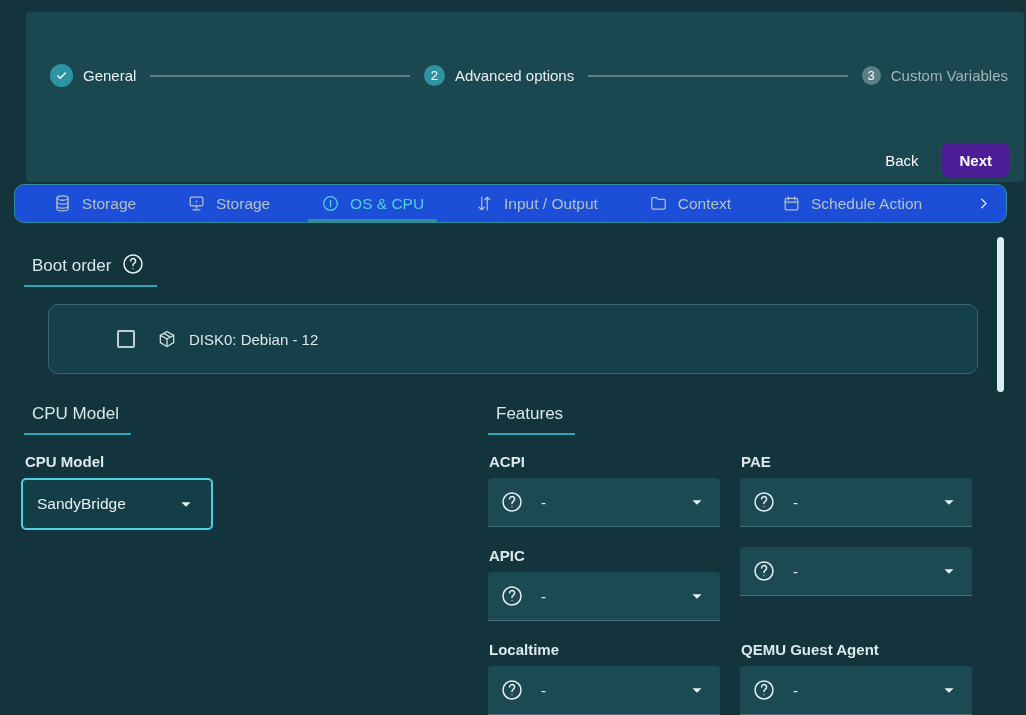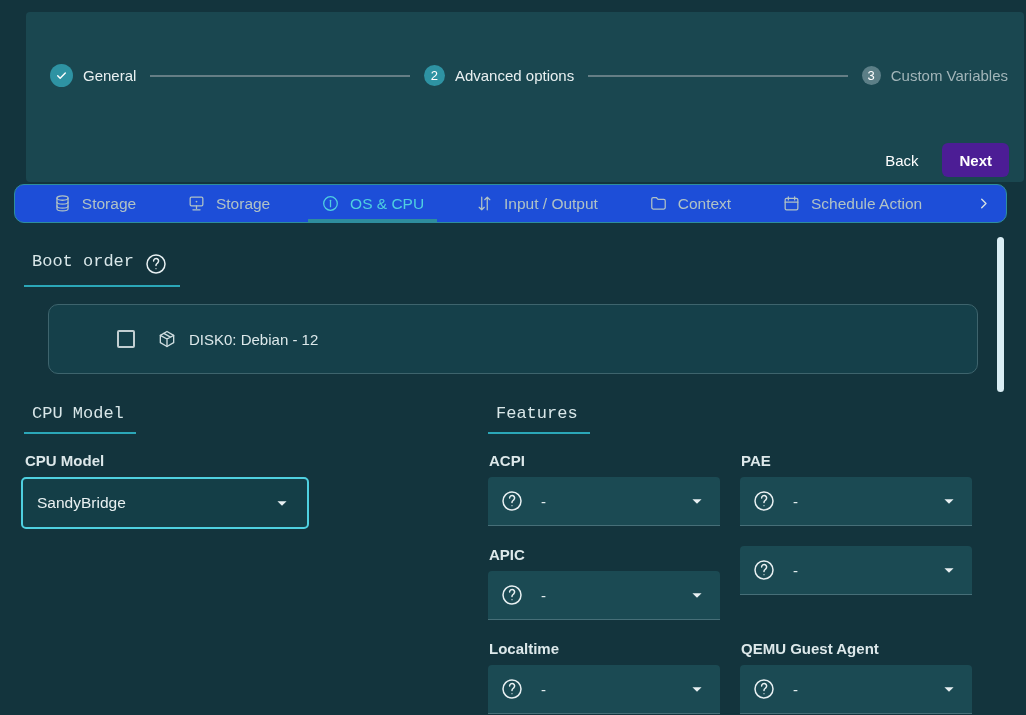--- a/index.html
+++ b/index.html
@@ -73,9 +73,9 @@
   .content { position:absolute; left:0; top:229px; right:0; bottom:0; }
 
   .section-heading {
-    display:inline-flex; align-items:flex-start; gap:10px;
+    display:inline-flex; align-items:flex-end; gap:10px;
     padding:0 12px 9px 8px; border-bottom:2px solid #2ba7b8;
-    color:#d9e7e9; font-size:17px; font-weight:400;font-family:Liberation Mono, monospace;
+    color:#d9e7e9; font-size:17px; font-weight:400;
   }
   .boot-section { margin:23px 24px 0; }
 

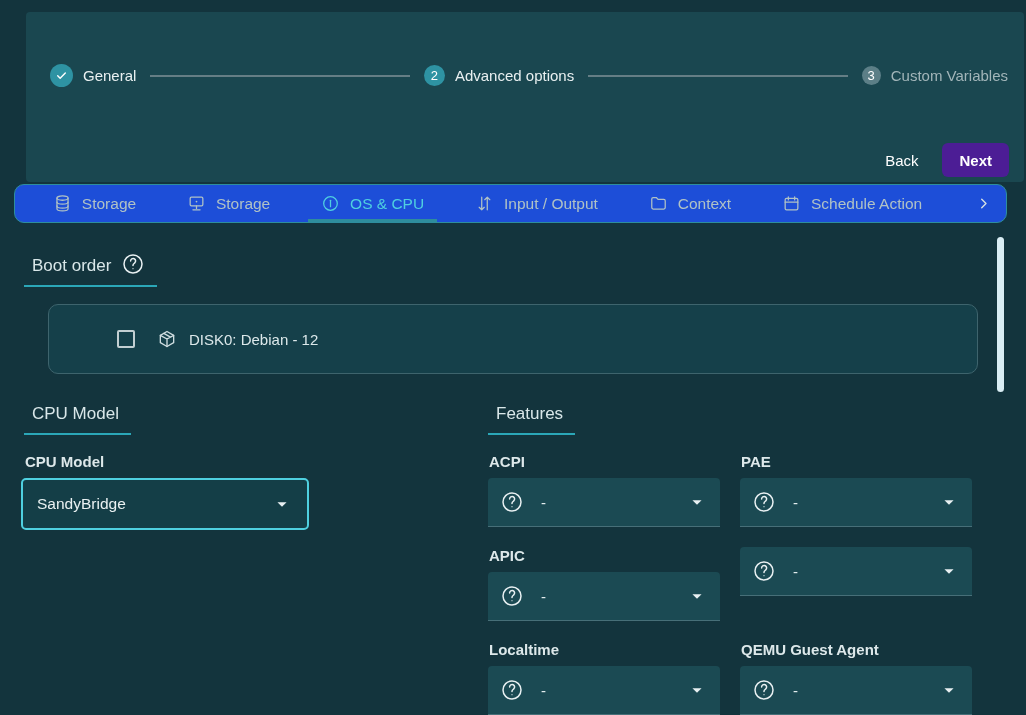--- a/index.html
+++ b/index.html
@@ -101,7 +101,7 @@
   }
 
   .cpu-select {
-    width:288px; height:52px; margin-left:-3px;
+    width:192px; height:52px; margin-left:-3px;
     border:2px solid #4fd0e0; border-radius:5px; background:#143e47;
     display:flex; align-items:center; padding:0 14px; cursor:pointer;
   }

